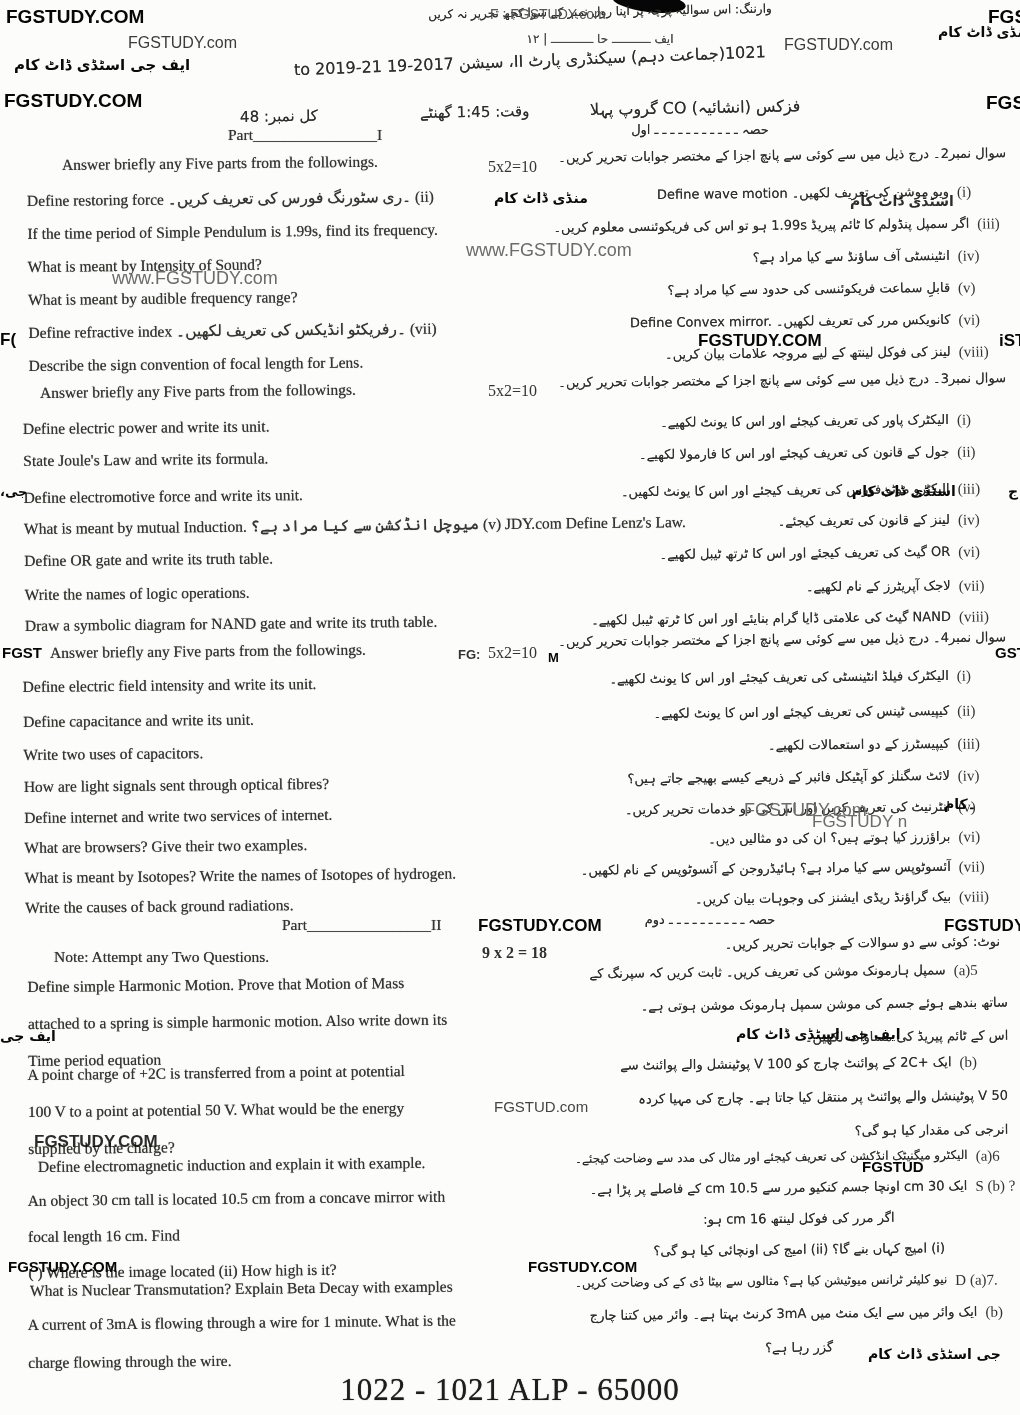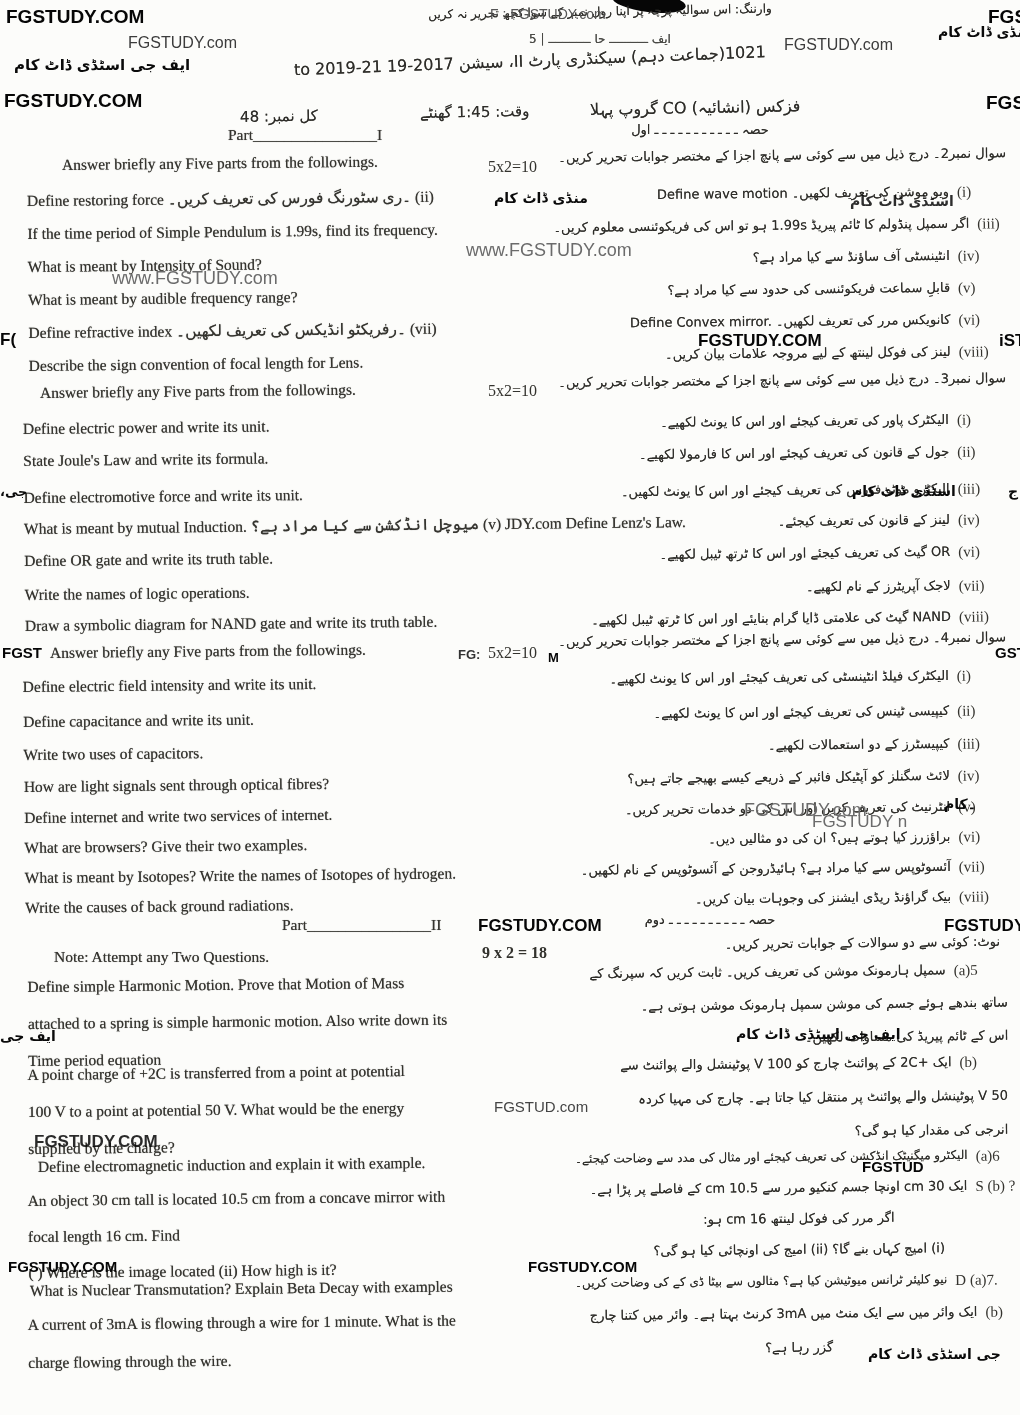--- a/index.html
+++ b/index.html
@@ -51,7 +51,7 @@
 
   <div class="abs ur urS tilt1" style="left:400px;top:8px;width:400px;text-align:center;">وارننگ: اس سوالیہ پرچہ پر اپنا رول نمبر کے سوا کچھ تحریر نہ کریں</div>
   <div class="abs wmN" style="left:490px;top:6px;font-size:14px;color:#555;">F : FGSTUDY.com</div>
-  <div class="abs ur urS" style="left:470px;top:32px;width:260px;text-align:center;color:#4a4a46;">ایف ـــــــــــ حا ــــــــــــ | 5</div>
+  <div class="abs ur urS" style="left:470px;top:32px;width:260px;text-align:center;color:#4a4a46;">ایف ـــــــــــ حا ــــــــــــ | ۱۲</div>
   <div class="abs ur tilt2" style="left:250px;top:62px;width:560px;text-align:center;font-size:16px;">1021(جماعت دہم) سیکنڈری پارٹ II، سیشن 2017-19 to 2019-21</div>
   <div class="abs ur tilt1" style="left:590px;top:100px;font-size:16px;">فزکس (انشائیہ) CO گروپ پہلا</div>
   <div class="abs ur tilt1" style="left:420px;top:104px;font-size:15px;">وقت: 1:45 گھنٹے</div>

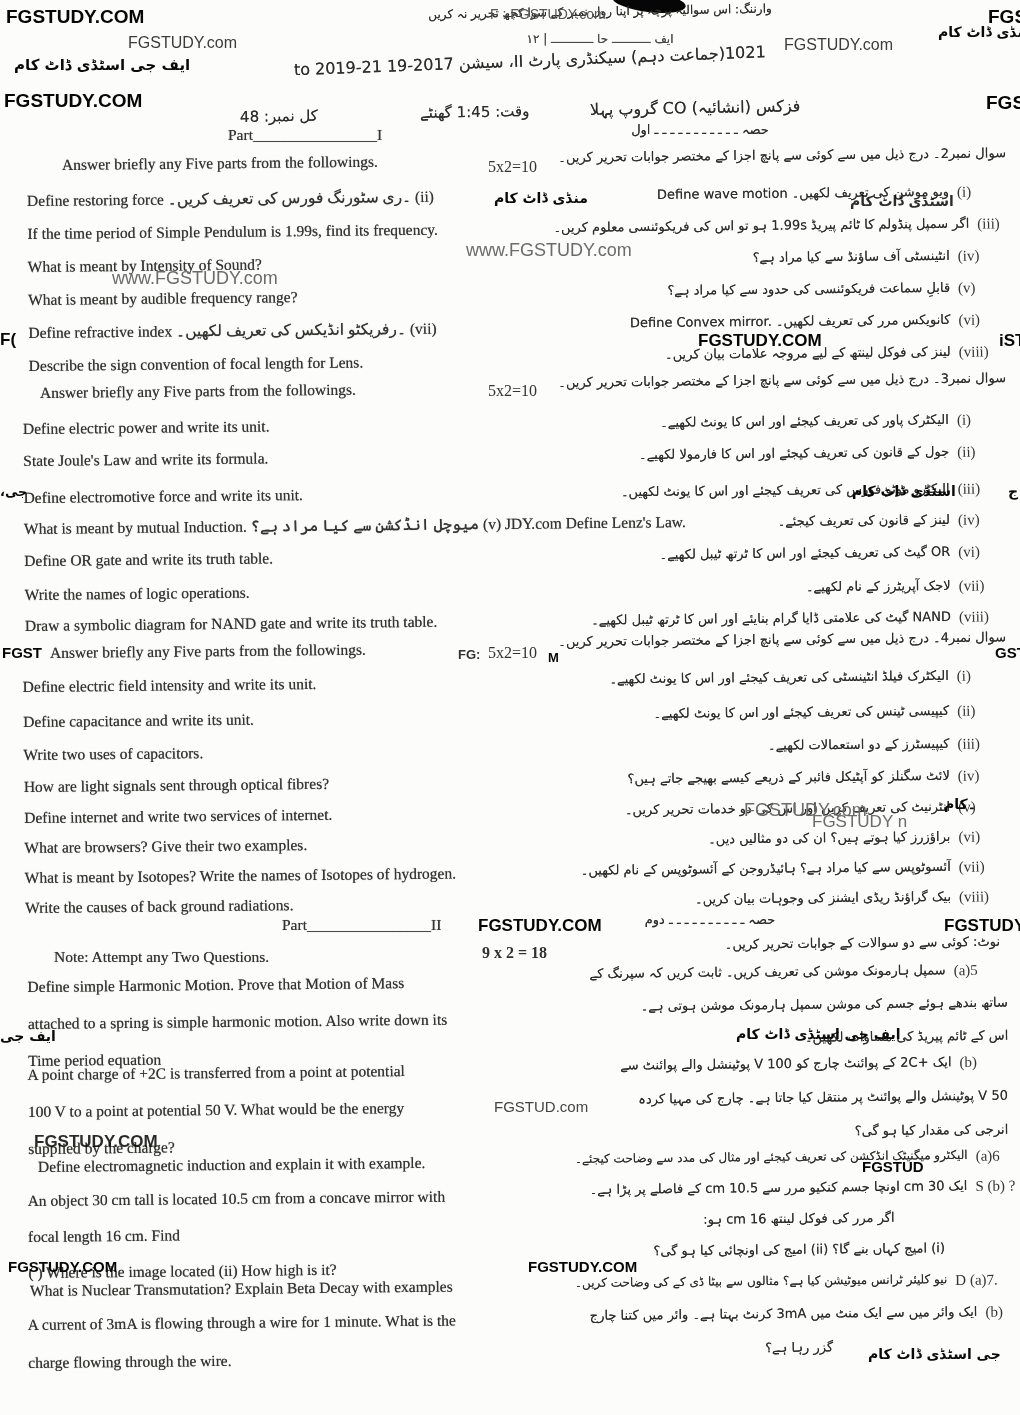--- a/index.html
+++ b/index.html
@@ -303,6 +303,7 @@
   </div>
   <div class="abs wmUr" style="left:862px;top:1346px;margin-left:6px;">جی اسٹڈی ڈاٹ کام</div>
 
+  <div class="abs footer" style="left:0;top:1372px;width:1020px;text-align:center;">1022  -  1021 ALP  -  65000</div>
 
 </div>
 

